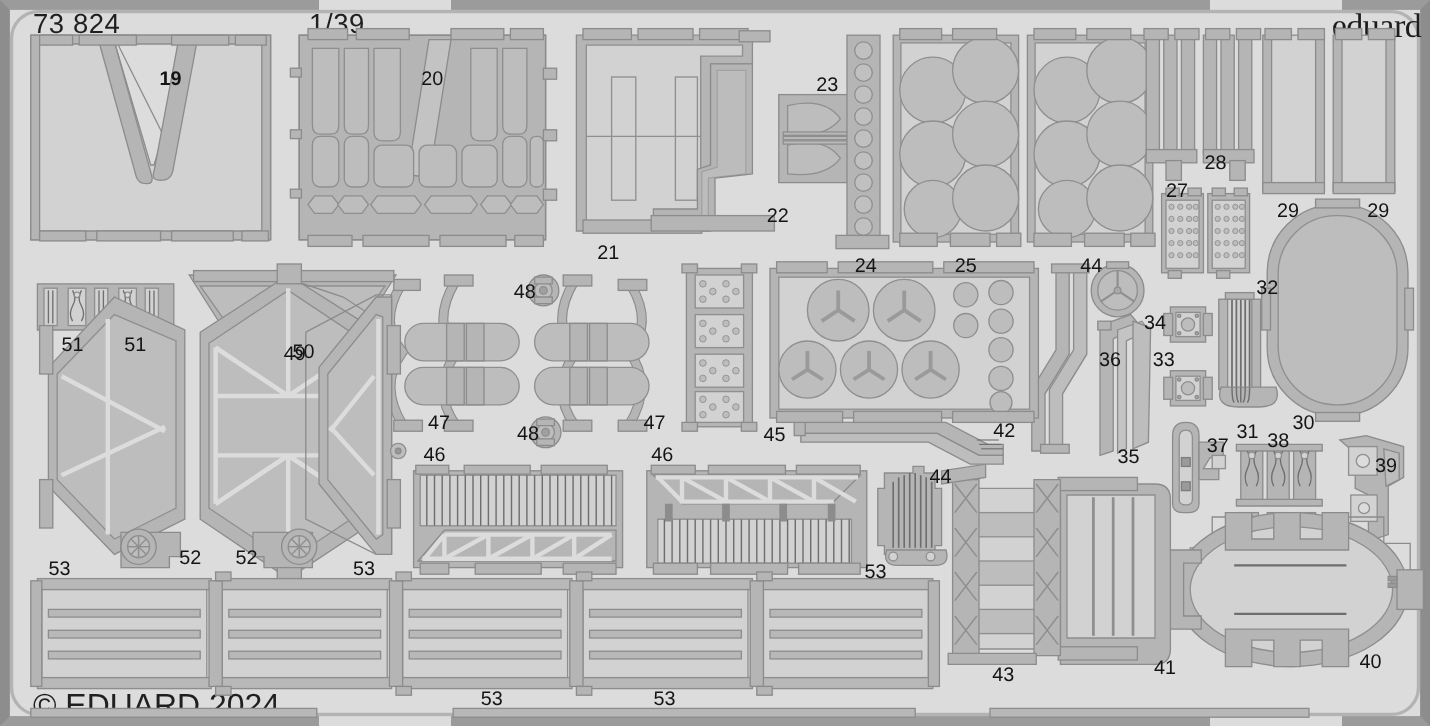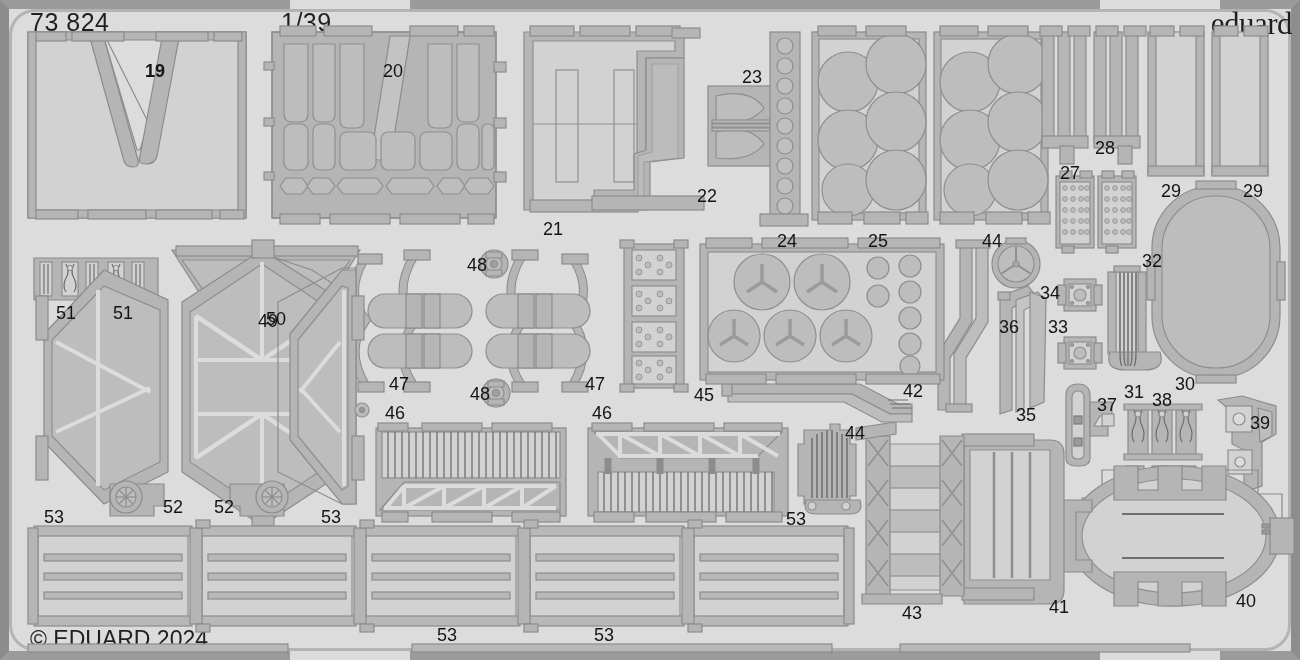--- a/index.html
+++ b/index.html
@@ -36,7 +36,7 @@
     font-weight:normal;font-size:31px;color:#1d1d1d;letter-spacing:-0.5px;
   }
   .foot{
-    position:absolute;font-size:23px;color:#1f1f1f;white-space:nowrap;
+    position:absolute;font-size:29px;color:#1f1f1f;white-space:nowrap;
   }
   .num{
     position:absolute;font-size:18px;color:#141414;

